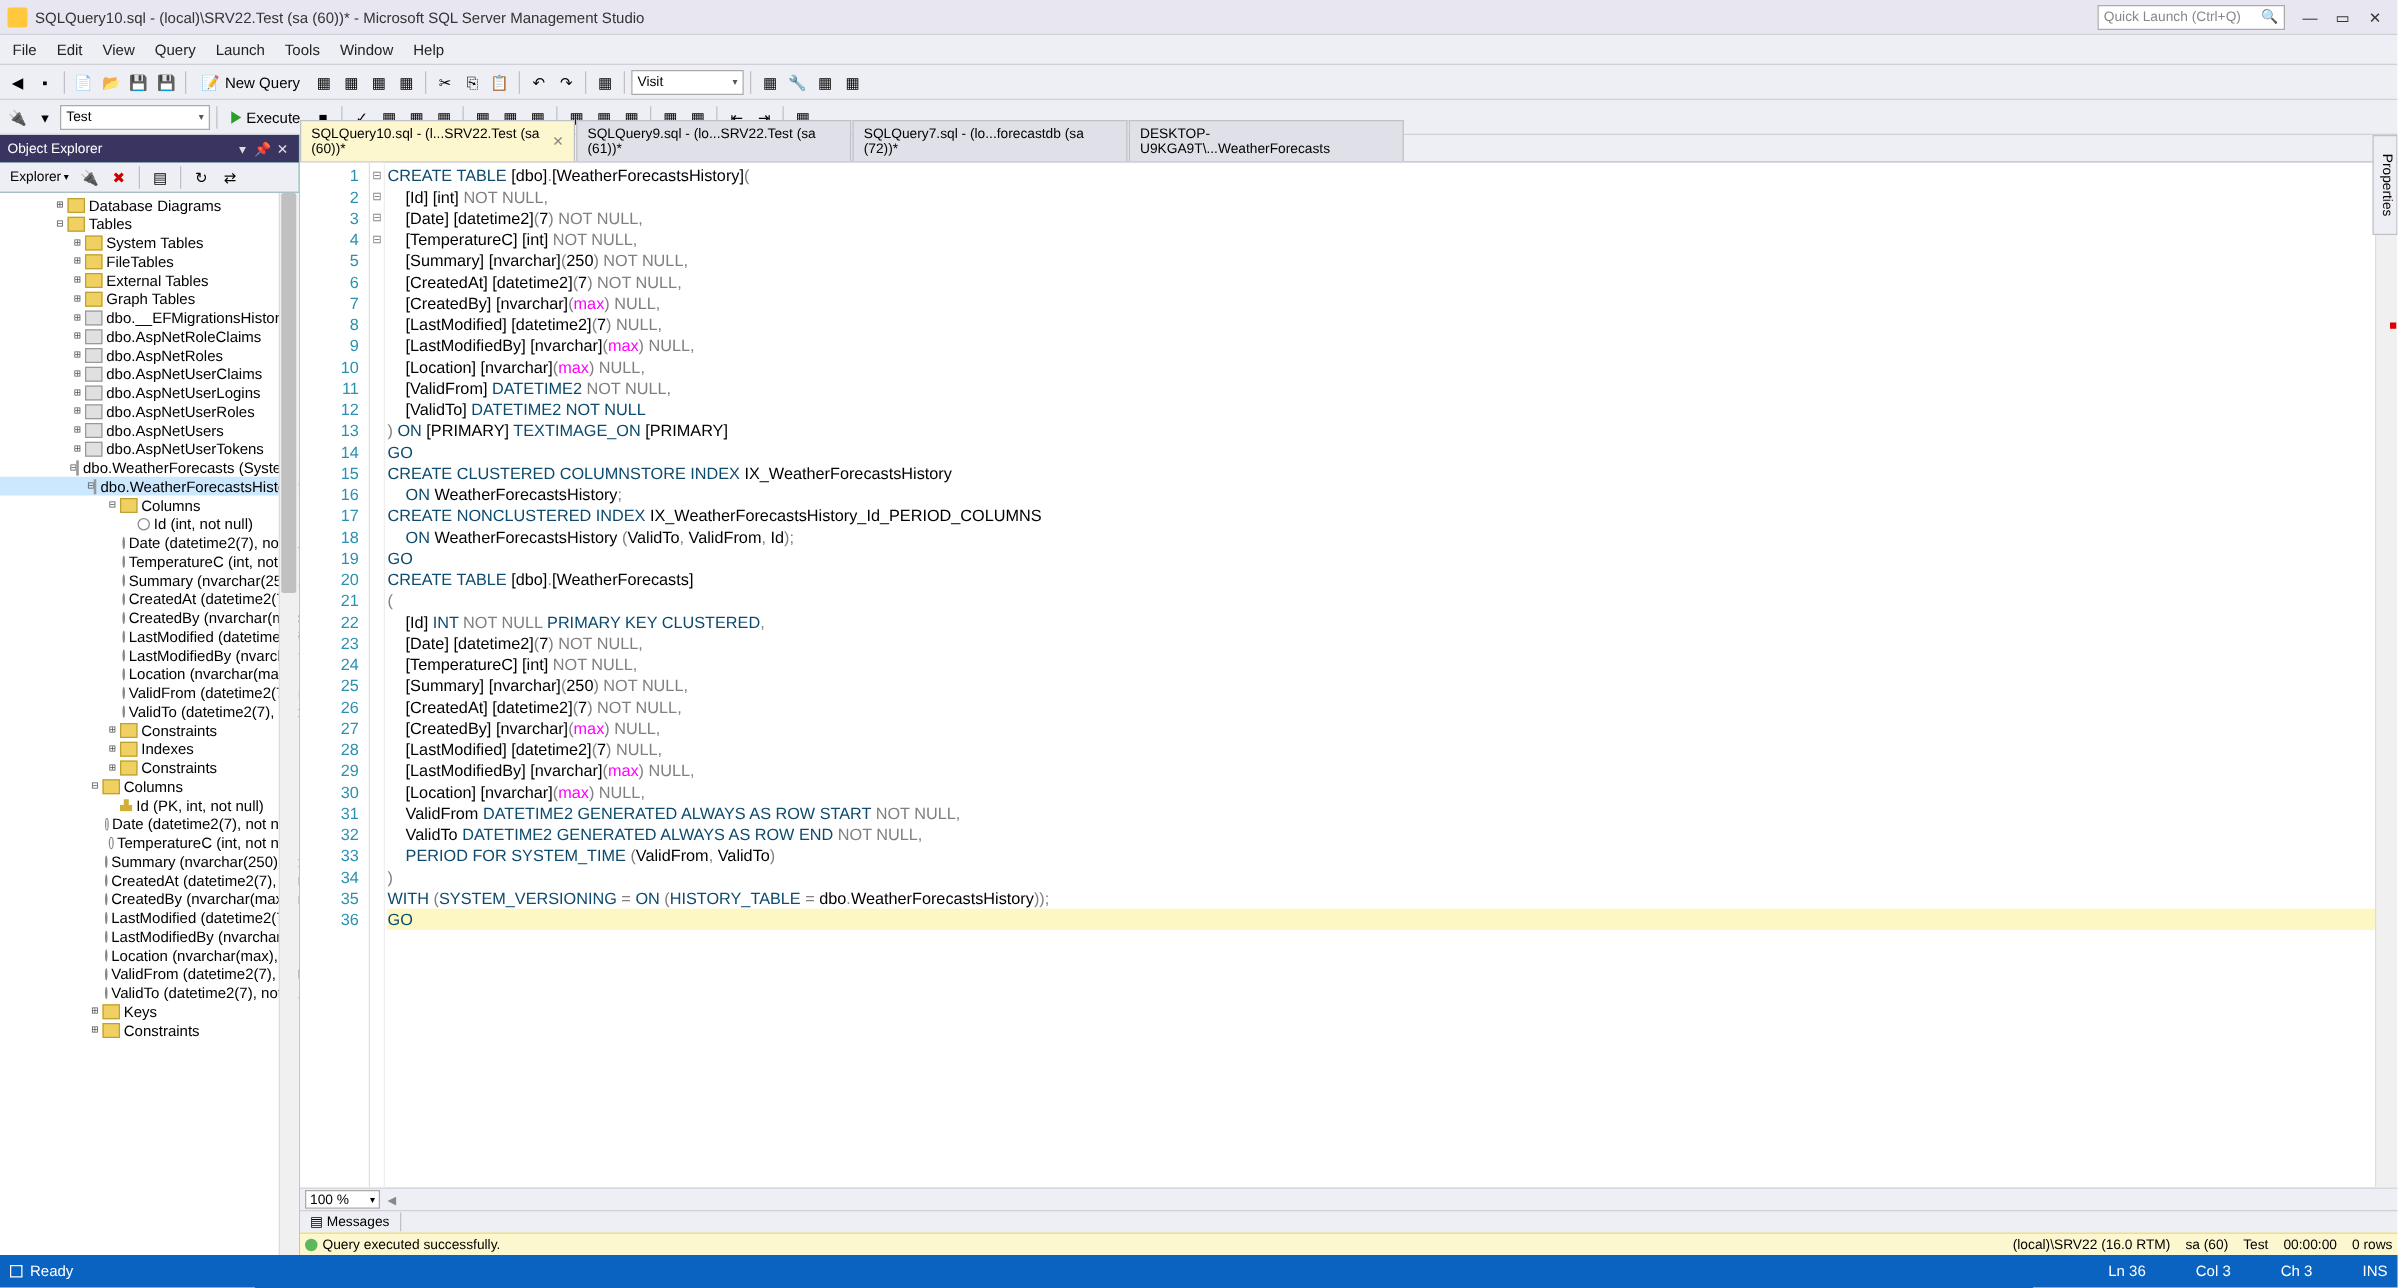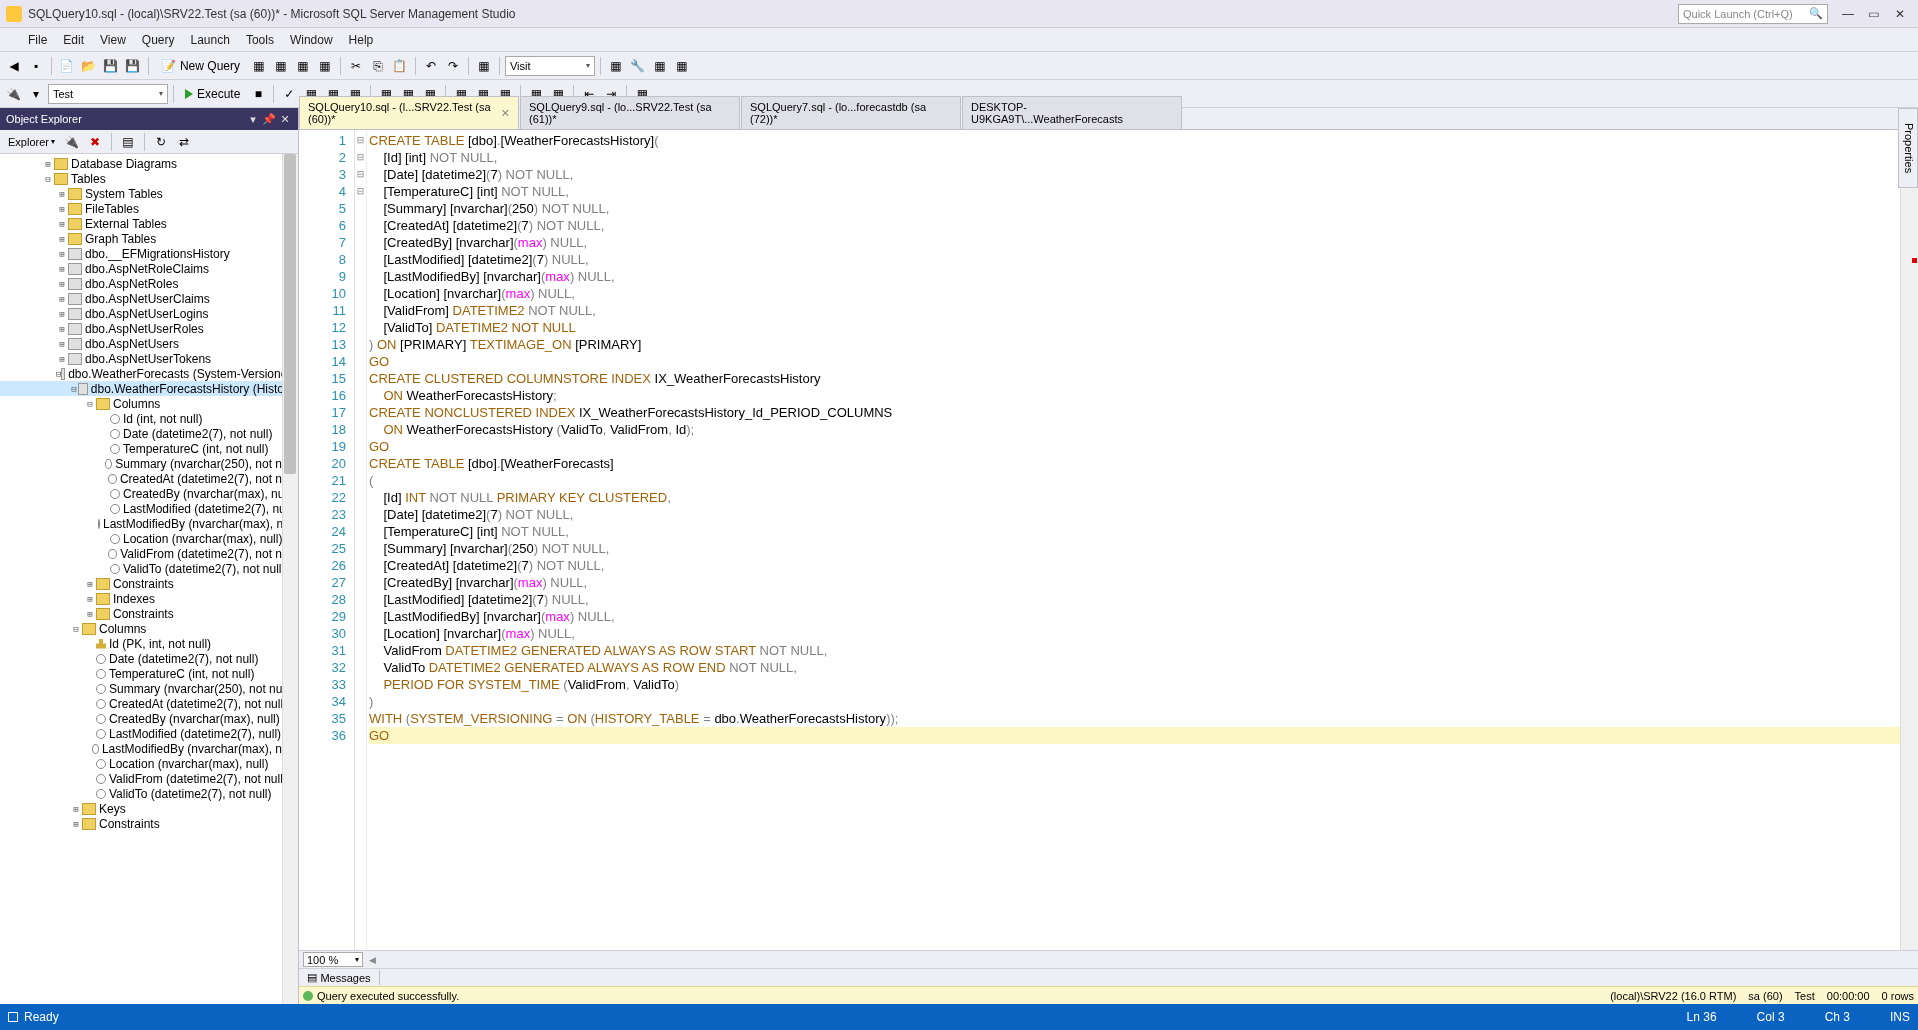--- a/index.html
+++ b/index.html
@@ -15,7 +15,7 @@
 .win-btn { width: 24px; height: 20px; display: flex; align-items: center; justify-content: center; cursor: pointer; color:#333; }
 
 
-.menu-bar { height: 24px; background: #eeeef5; display: flex; align-items: center; padding: 0 20px; border-bottom: 1px solid #d0d0d8; }
+.menu-bar { height: 24px; background: #eeeef5; display: flex; align-items: center; padding: 0 2px; border-bottom: 1px solid #d0d0d8; }
 .menu-item { padding: 3px 8px; font-size: 12px; color: #222; cursor: pointer; }
 
 

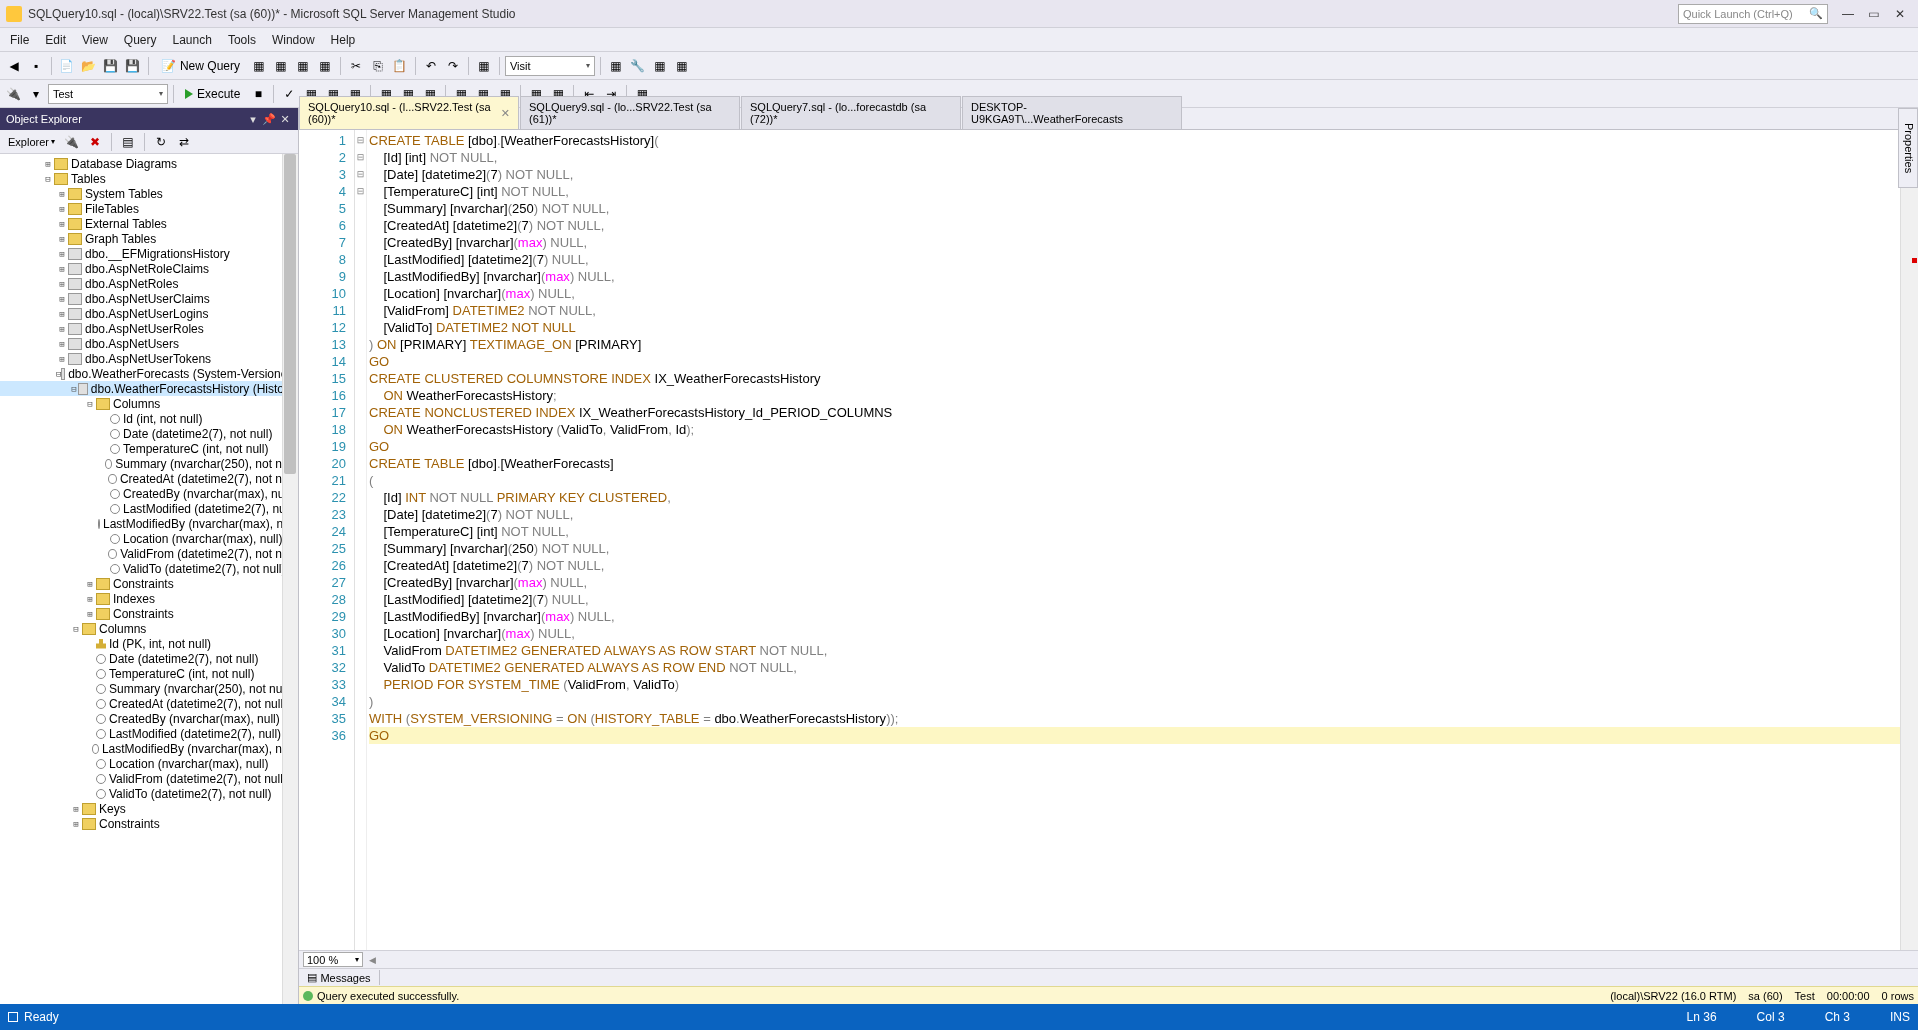--- a/index.html
+++ b/index.html
@@ -32,7 +32,7 @@
 .main-row { display:flex; height: calc(1030px - 28px - 24px - 28px - 28px - 26px); }
 
 
-.object-explorer { width: 299px; background:#0f766e; border-right:1px solid #c0c0c8; display:flex; flex-direction:column; }
+.object-explorer { width: 240px; background:#0f766e; border-right:1px solid #c0c0c8; display:flex; flex-direction:column; }
 .oe-header { height:22px; background:#3a3560; color:#fff; display:flex; align-items:center; padding:0 6px; font-size:11px; }
 .oe-header .spacer { flex:1; }
 .oe-header .hdr-btn { width:14px; height:14px; display:flex; align-items:center; justify-content:center; cursor:pointer; margin-left:2px; color:#ddd; }

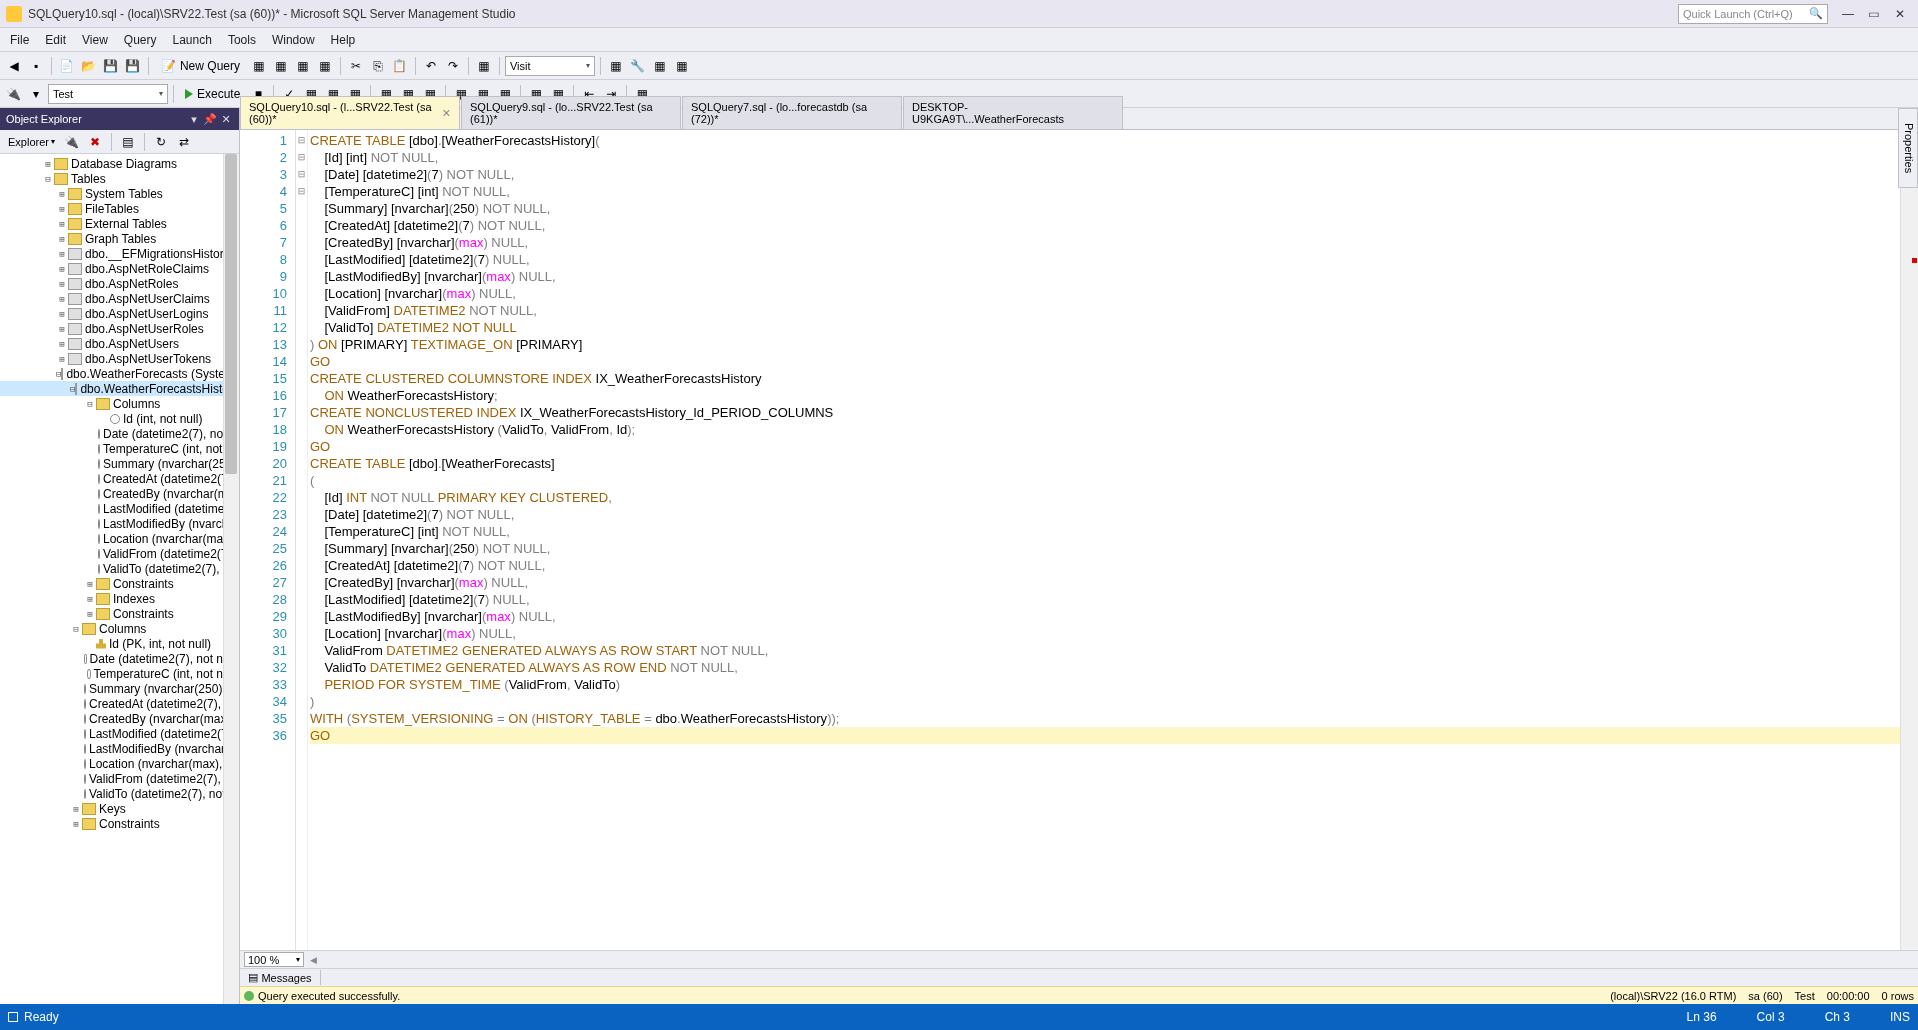--- a/index.html
+++ b/index.html
@@ -62,7 +62,7 @@
 .code { flex:1; font-family:Consolas,monospace; font-size:13px; line-height:17px; padding:2px 0 2px 2px; white-space:pre; overflow:auto; }
 .code .line { height:17px; }
 .code .line.active-line { background:#fdf7c4; }
-.k-blue { color:#a16207; }
+.k-blue { color:#0c4a6e; }
 .k-gray { color:#808080; }
 .k-mag { color:#ff00ff; }
 .right-rail { width:18px; background:#f0f0f0; border-left:1px solid #ddd; position:relative; }

